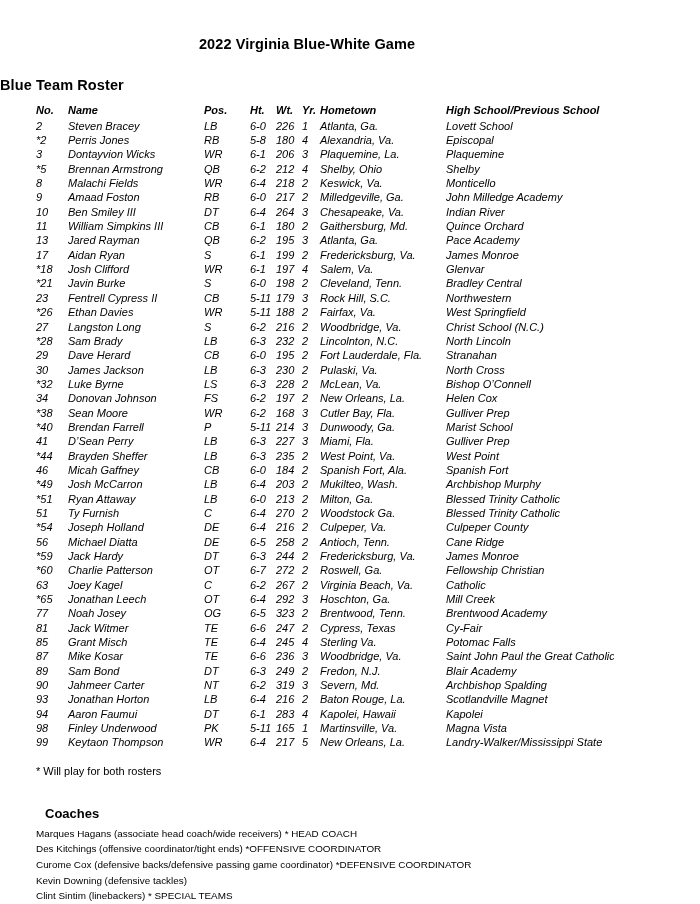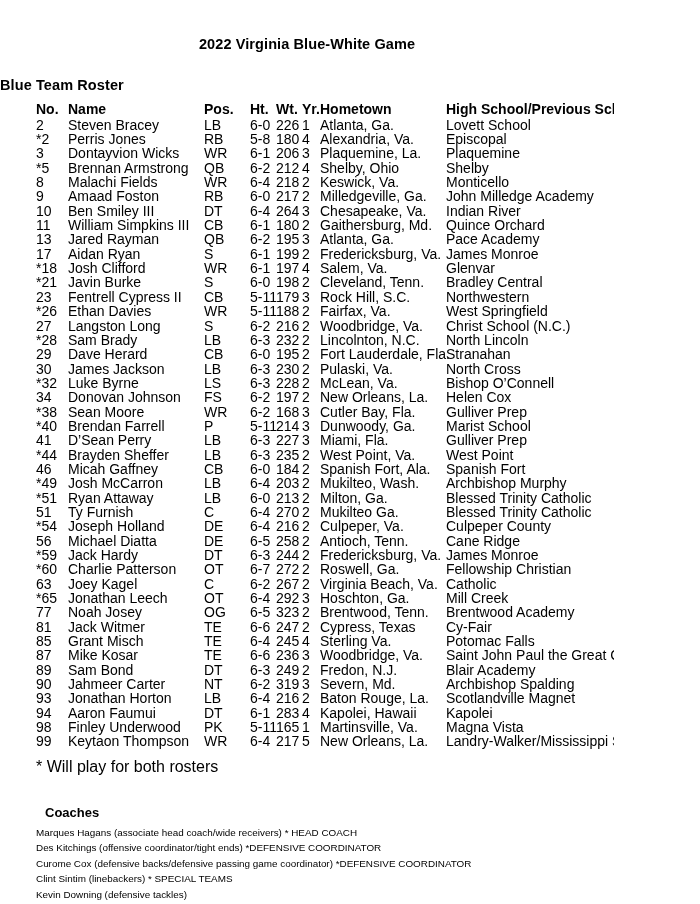--- a/index.html
+++ b/index.html
@@ -40,13 +40,14 @@
   }
   table.roster {
     border-collapse: collapse;
-    margin: 4px;
+    margin: 12px;
     margin-top: 9px;
     margin-left: 36px;
-    font-size: 14px;
+    font-size: 11px;
     line-height: 1;
     table-layout: fixed;
     width: 636px;
+    font-style: italic;
   }
   table.roster th,
   table.roster td {

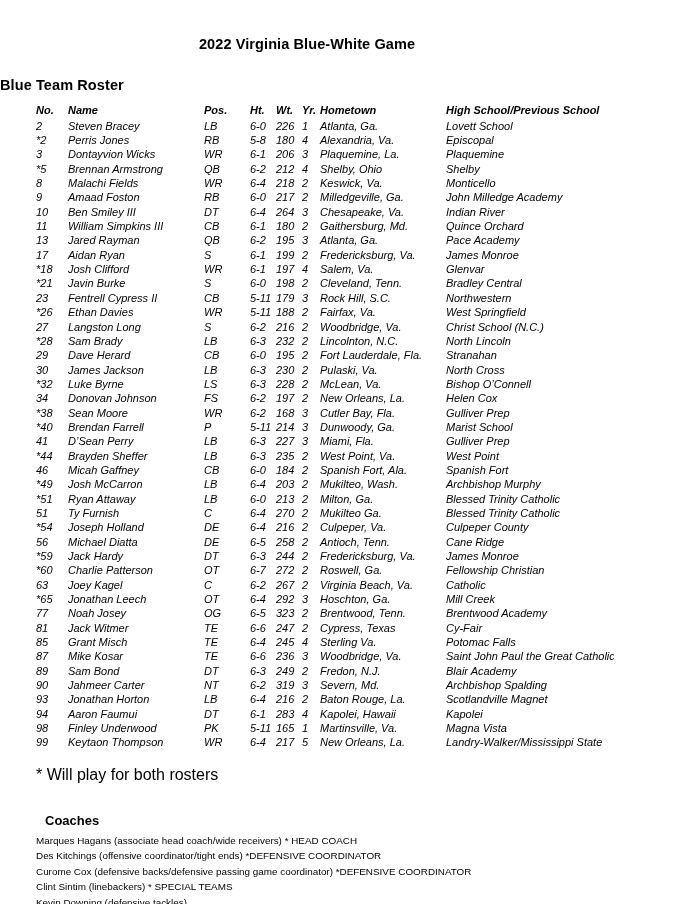--- a/index.html
+++ b/index.html
@@ -419,7 +419,7 @@
           <td class="ht">6-4</td>
           <td class="wt">270</td>
           <td class="yr">2</td>
-          <td class="home">Mukilteo Ga.</td>
+          <td class="home">Woodstock Ga.</td>
           <td class="hs">Blessed Trinity Catholic</td>
         </tr>
         <tr>

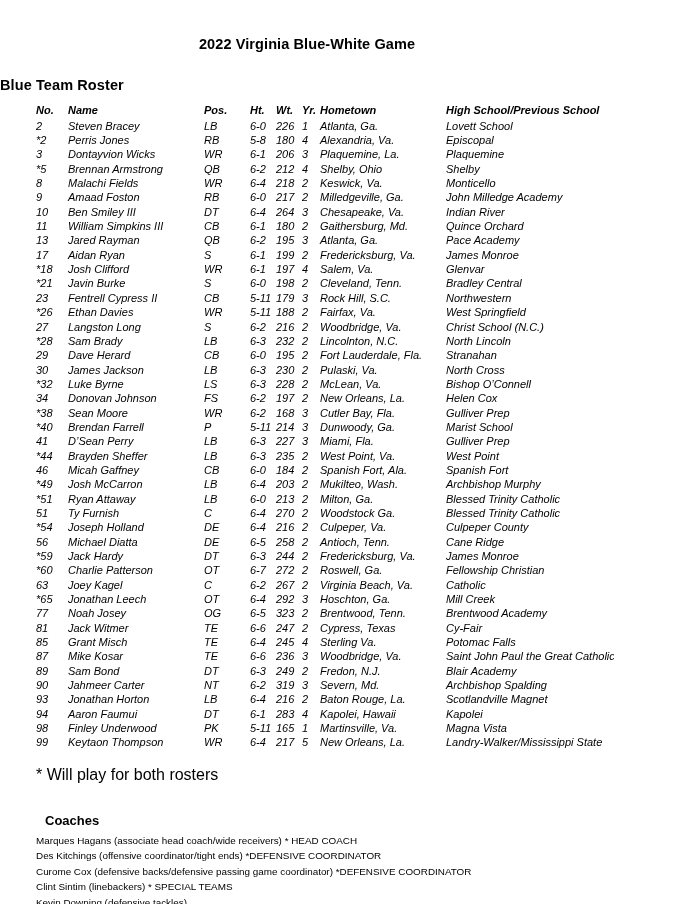--- a/index.html
+++ b/index.html
@@ -82,7 +82,7 @@
   td.home, th.home { padding-right: 8px; }
 
   .footnote {
-    font-size: 16px;
+    font-size: 11px;
     margin: 0;
     padding-left: 36px;
     padding-top: 4px;

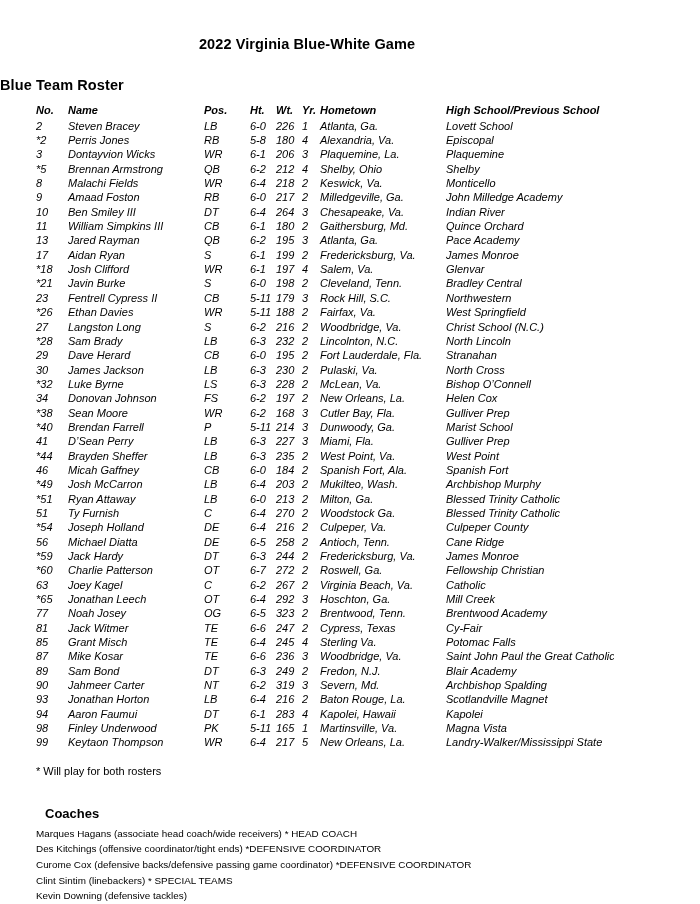--- a/index.html
+++ b/index.html
@@ -591,7 +591,7 @@
 
   <ul class="coaches" id="coaches-list">
       <li>Marques Hagans (associate head coach/wide receivers) * HEAD COACH</li>
-      <li>Des Kitchings (offensive coordinator/tight ends) *DEFENSIVE COORDINATOR</li>
+      <li>Des Kitchings (offensive coordinator/tight ends) *OFFENSIVE COORDINATOR</li>
       <li>Curome Cox (defensive backs/defensive passing game coordinator) *DEFENSIVE COORDINATOR</li>
       <li>Clint Sintim (linebackers) * SPECIAL TEAMS</li>
       <li>Kevin Downing (defensive tackles)</li>

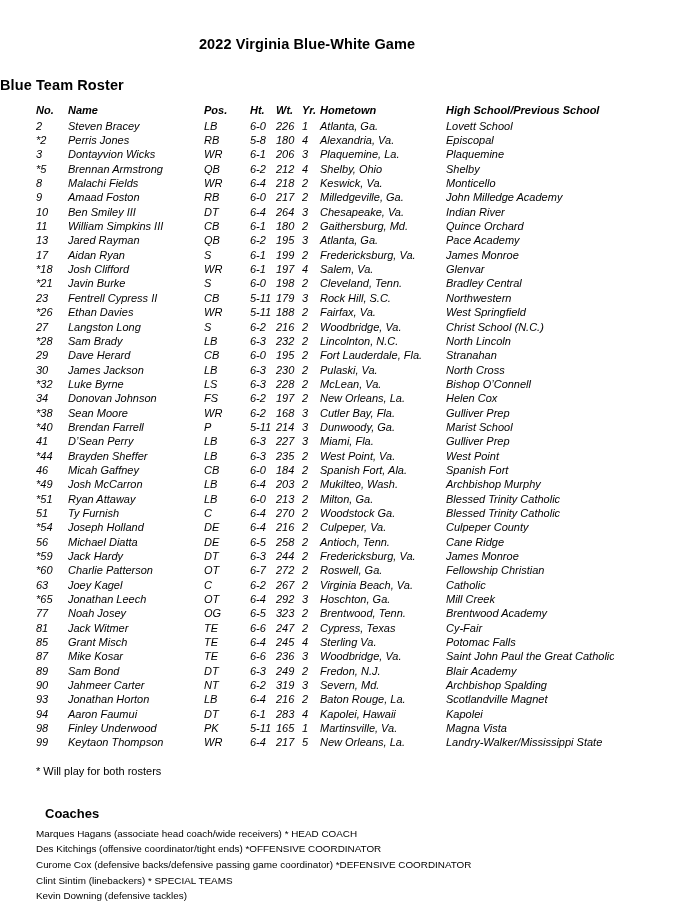--- a/index.html
+++ b/index.html
@@ -593,8 +593,8 @@
       <li>Marques Hagans (associate head coach/wide receivers) * HEAD COACH</li>
       <li>Des Kitchings (offensive coordinator/tight ends) *OFFENSIVE COORDINATOR</li>
       <li>Curome Cox (defensive backs/defensive passing game coordinator) *DEFENSIVE COORDINATOR</li>
+      <li>Kevin Downing (defensive tackles)</li>
       <li>Clint Sintim (linebackers) * SPECIAL TEAMS</li>
-      <li>Kevin Downing (defensive tackles)</li>
     </ul>
 
 </div>

